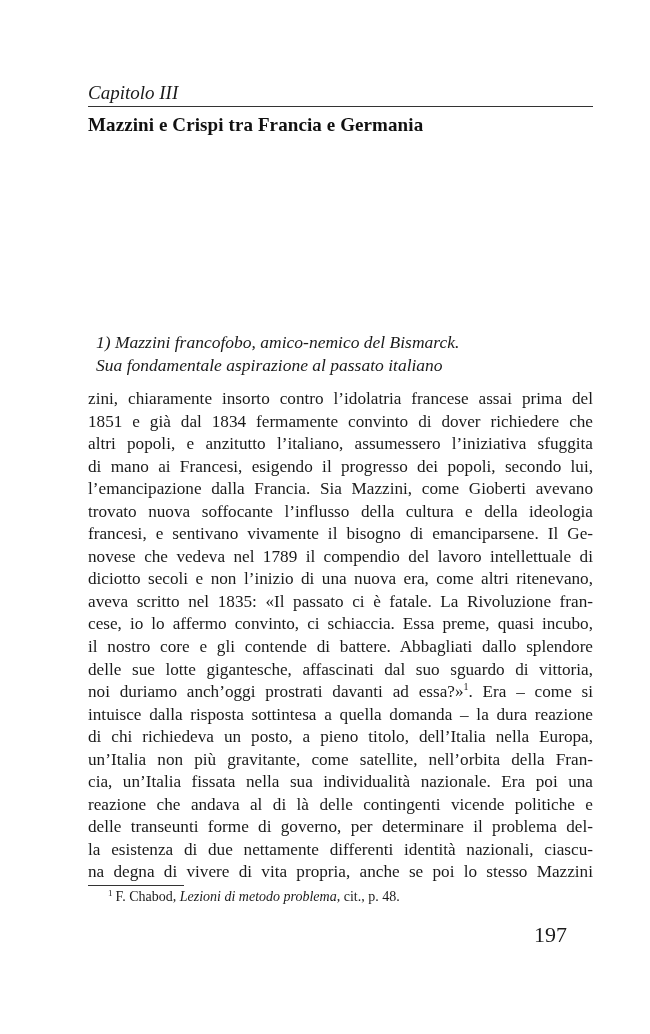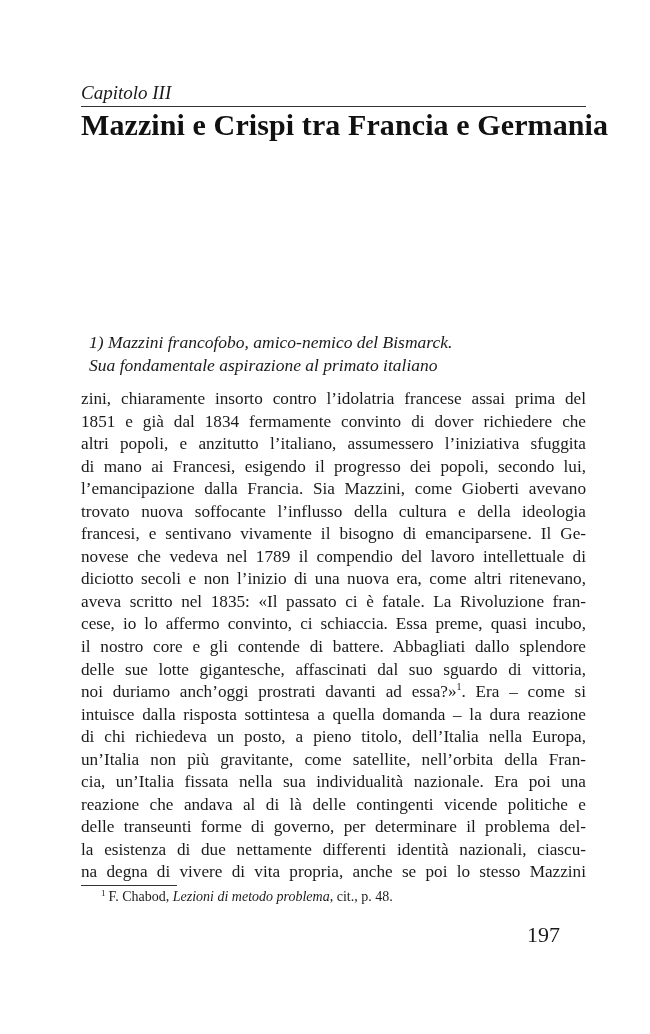--- a/index.html
+++ b/index.html
@@ -17,7 +17,7 @@
     }
     .page {
       position: absolute;
-      left: 9px; top: 0;
+      left: 16px; top: 0;
       width: 624px; height: 1034px;
       background: #ffffff;
     }

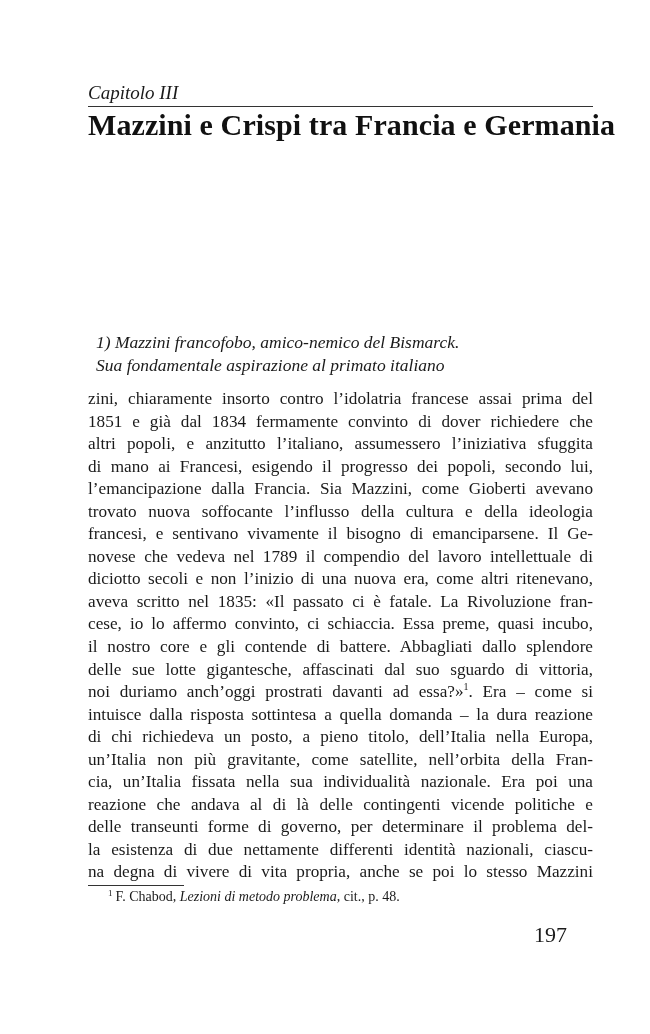--- a/index.html
+++ b/index.html
@@ -44,7 +44,7 @@
       left: 72px;
       top: 111px;
       font-weight: bold;
-      font-size: 30px;
+      font-size: 19px;
       line-height: 28px;
       color: #111;
       white-space: nowrap;

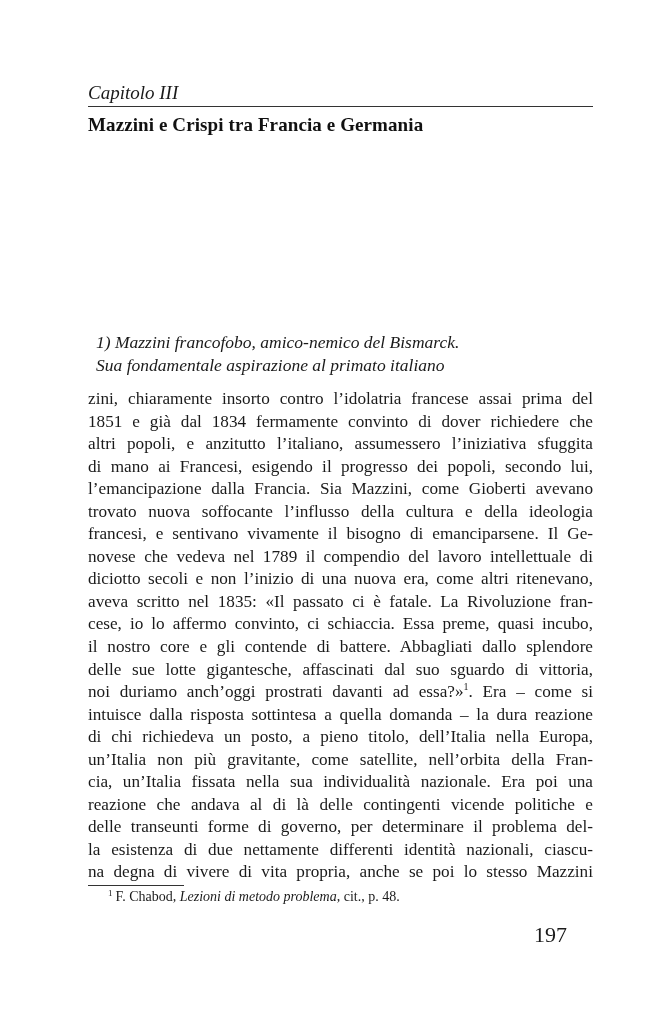--- a/index.html
+++ b/index.html
@@ -128,7 +128,7 @@
 
   <div class="section-heading">
     <div>1) Mazzini francofobo, amico-nemico del Bismarck.</div>
-    <div>Sua fondamentale aspirazione al primato italiano</div>
+    <div>Sua fondamentale aspirazione al passato italiano</div>
   </div>
 
   <div class="body-text">

